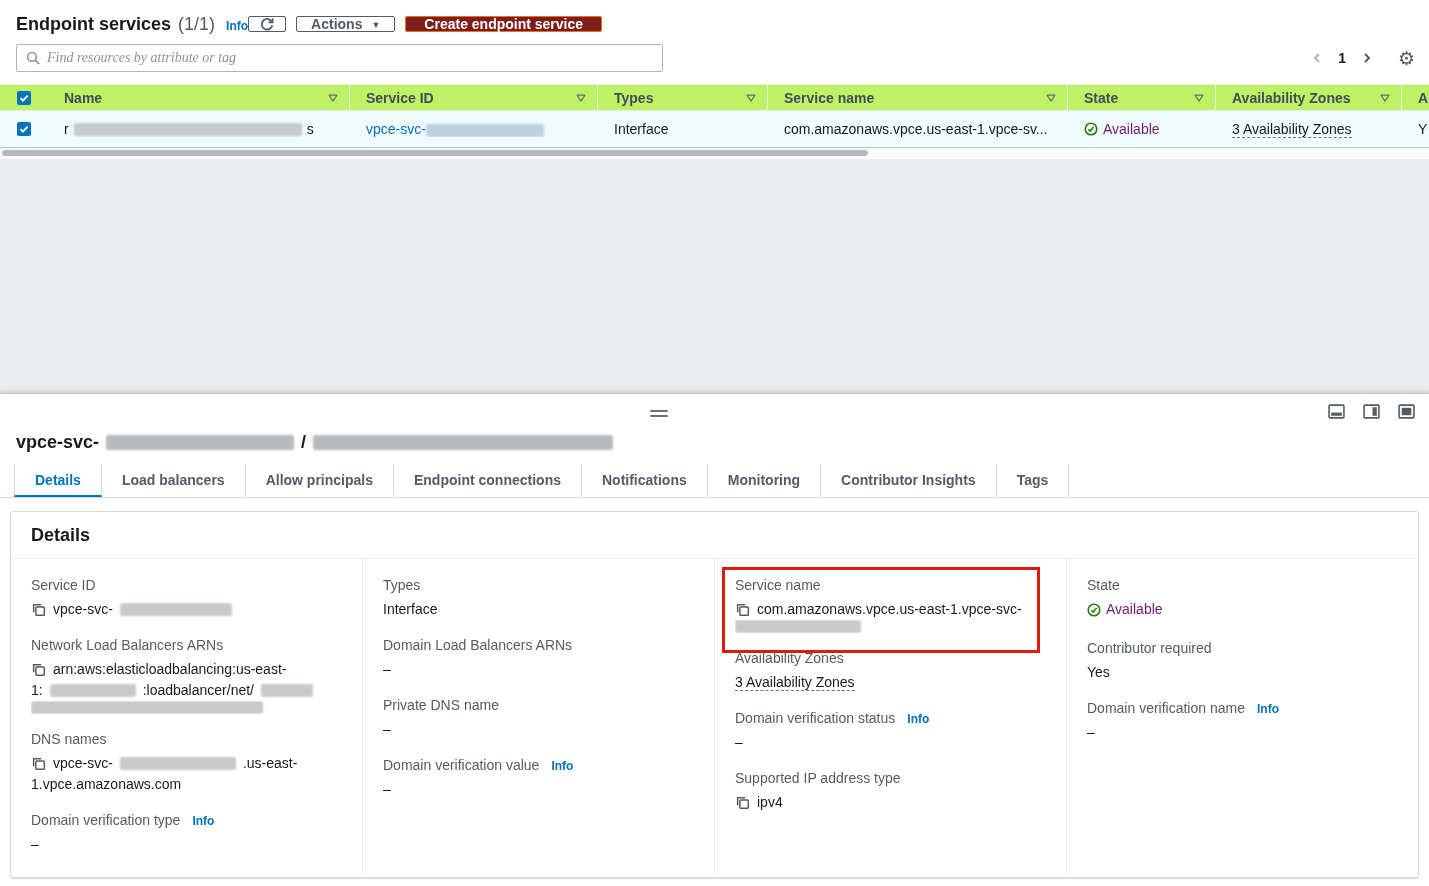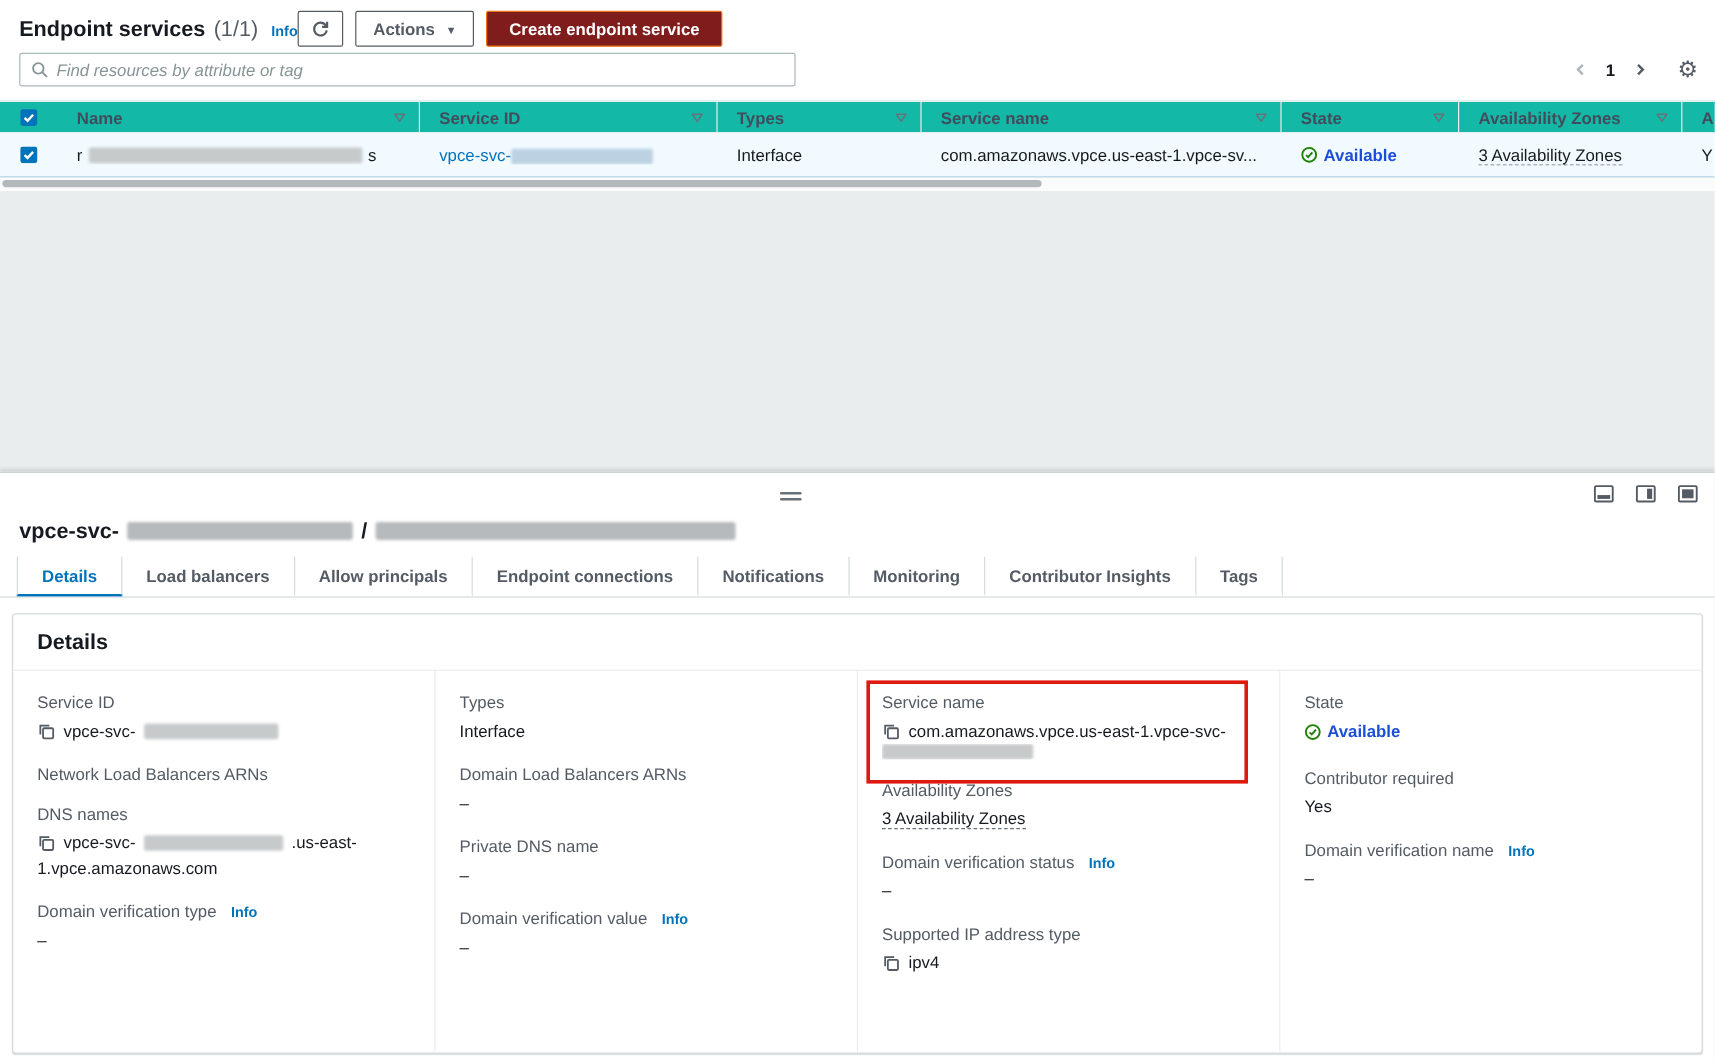--- a/index.html
+++ b/index.html
@@ -24,7 +24,7 @@
   .info-link { color: #0073bb; font-size: 12px; font-weight: 700; cursor: pointer; margin-left: 4px; }
   .header-actions { display: flex; align-items: center; gap: 10px; }
   .btn {
-    height: 30px; border: 1px solid #545b64; border-radius: 2px; background: #fff;
+    height: 16px; border: 1px solid #545b64; border-radius: 2px; background: #fff;
     color: #545b64; font-weight: 700; font-size: 14px; display: inline-flex;
     align-items: center; justify-content: center; cursor: pointer;
     font-family: inherit;

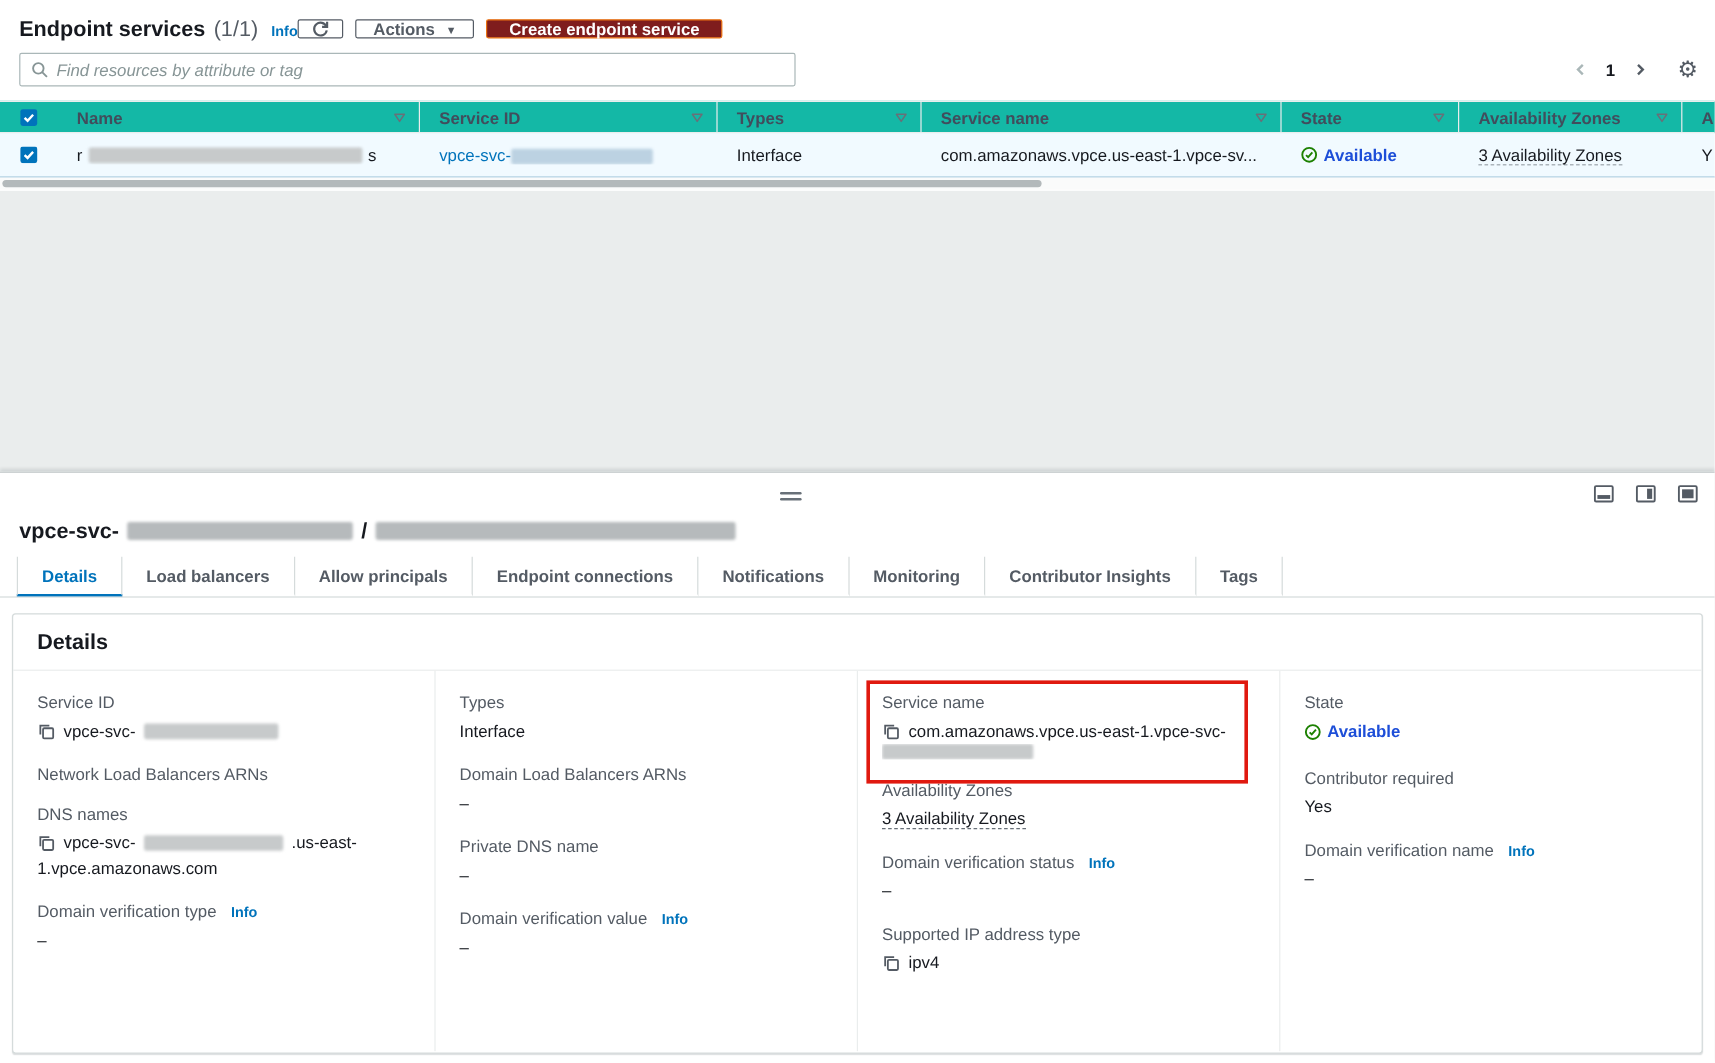--- a/index.html
+++ b/index.html
@@ -44,7 +44,7 @@
   }
   .search-box input {
     flex: 1; border: none; outline: none; font-size: 14px; color: #ef4444;
-    font-family: Liberation Sans, sans-serif; background: transparent;
+    font-family: Liberation Serif, serif; background: transparent;
   }
   .search-box input::placeholder { font-style: italic; color: #879596; }
   .paging-group { display: flex; align-items: center; gap: 2px; }

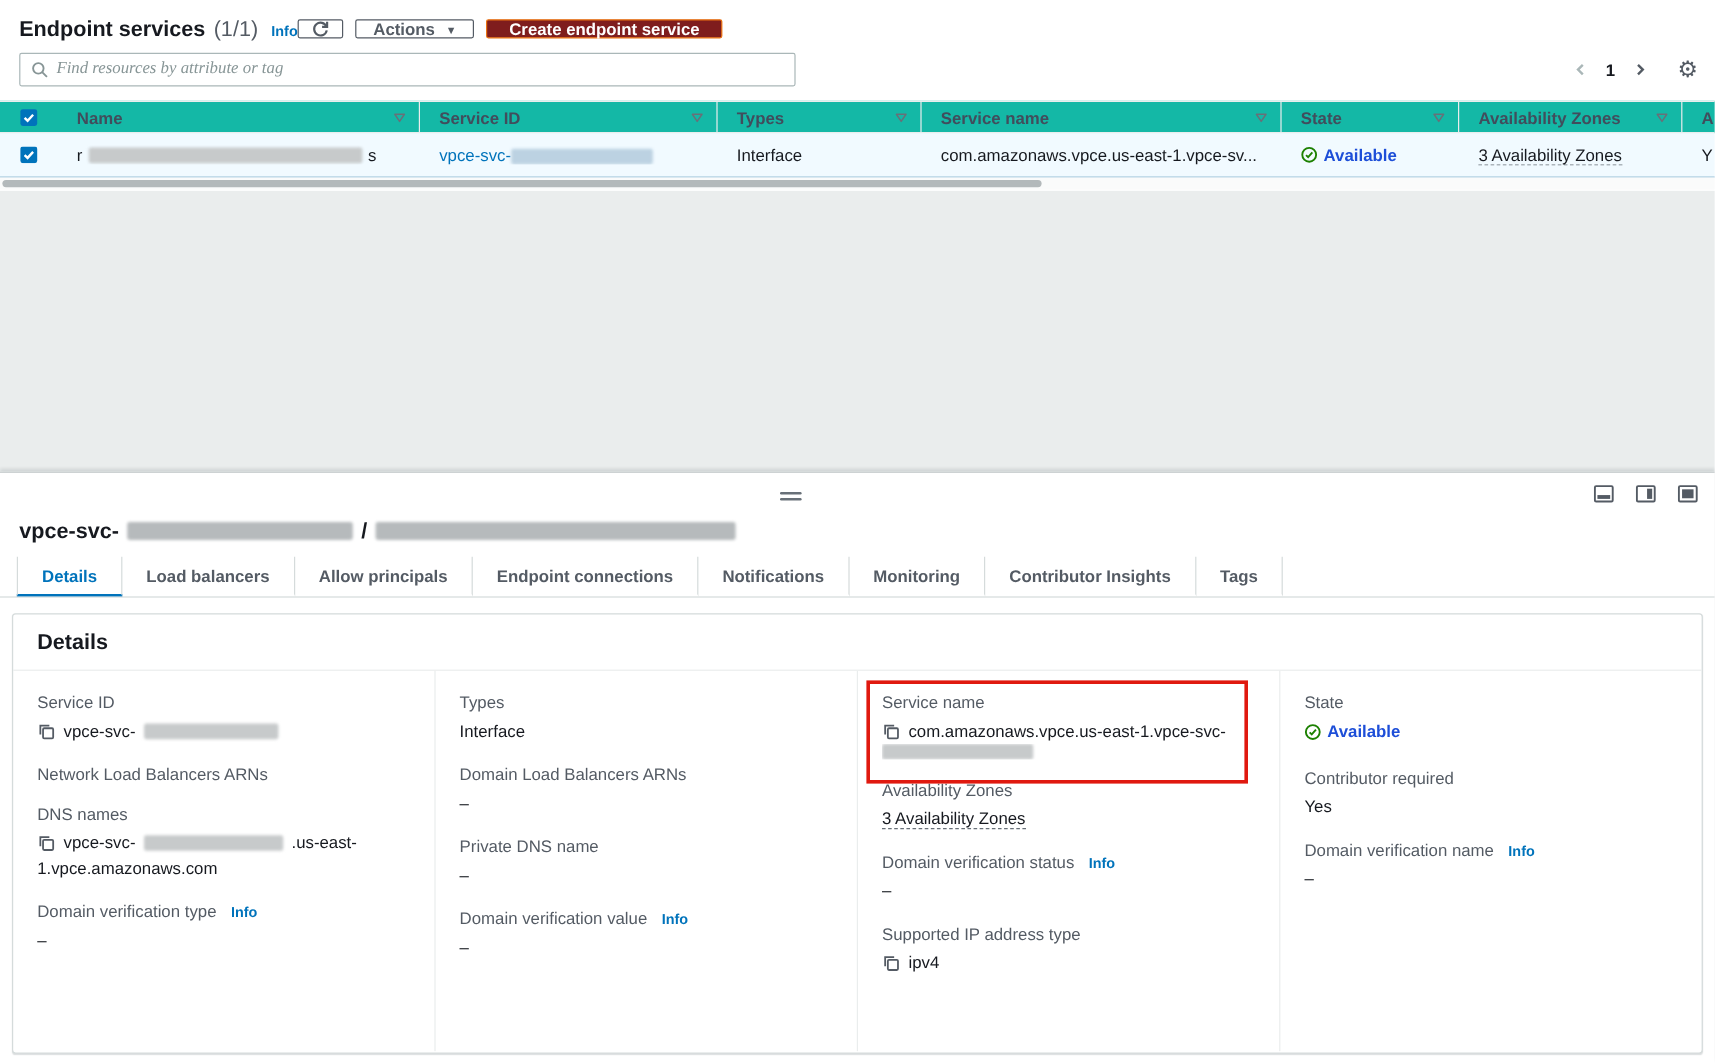--- a/index.html
+++ b/index.html
@@ -60,7 +60,7 @@
   }
   .thead {
     position: absolute; top: 84px; left: 0; right: 0; height: 27px;
-    border-top: 1px solid #eaeded; border-bottom: 1px solid #eaeded; background: #14b8a6;
+    border-top: 1px solid #eaeded; border-bottom: 1px solid #eaeded; background: #bef264;
   }
   .th {
     display: flex; align-items: center; justify-content: space-between;

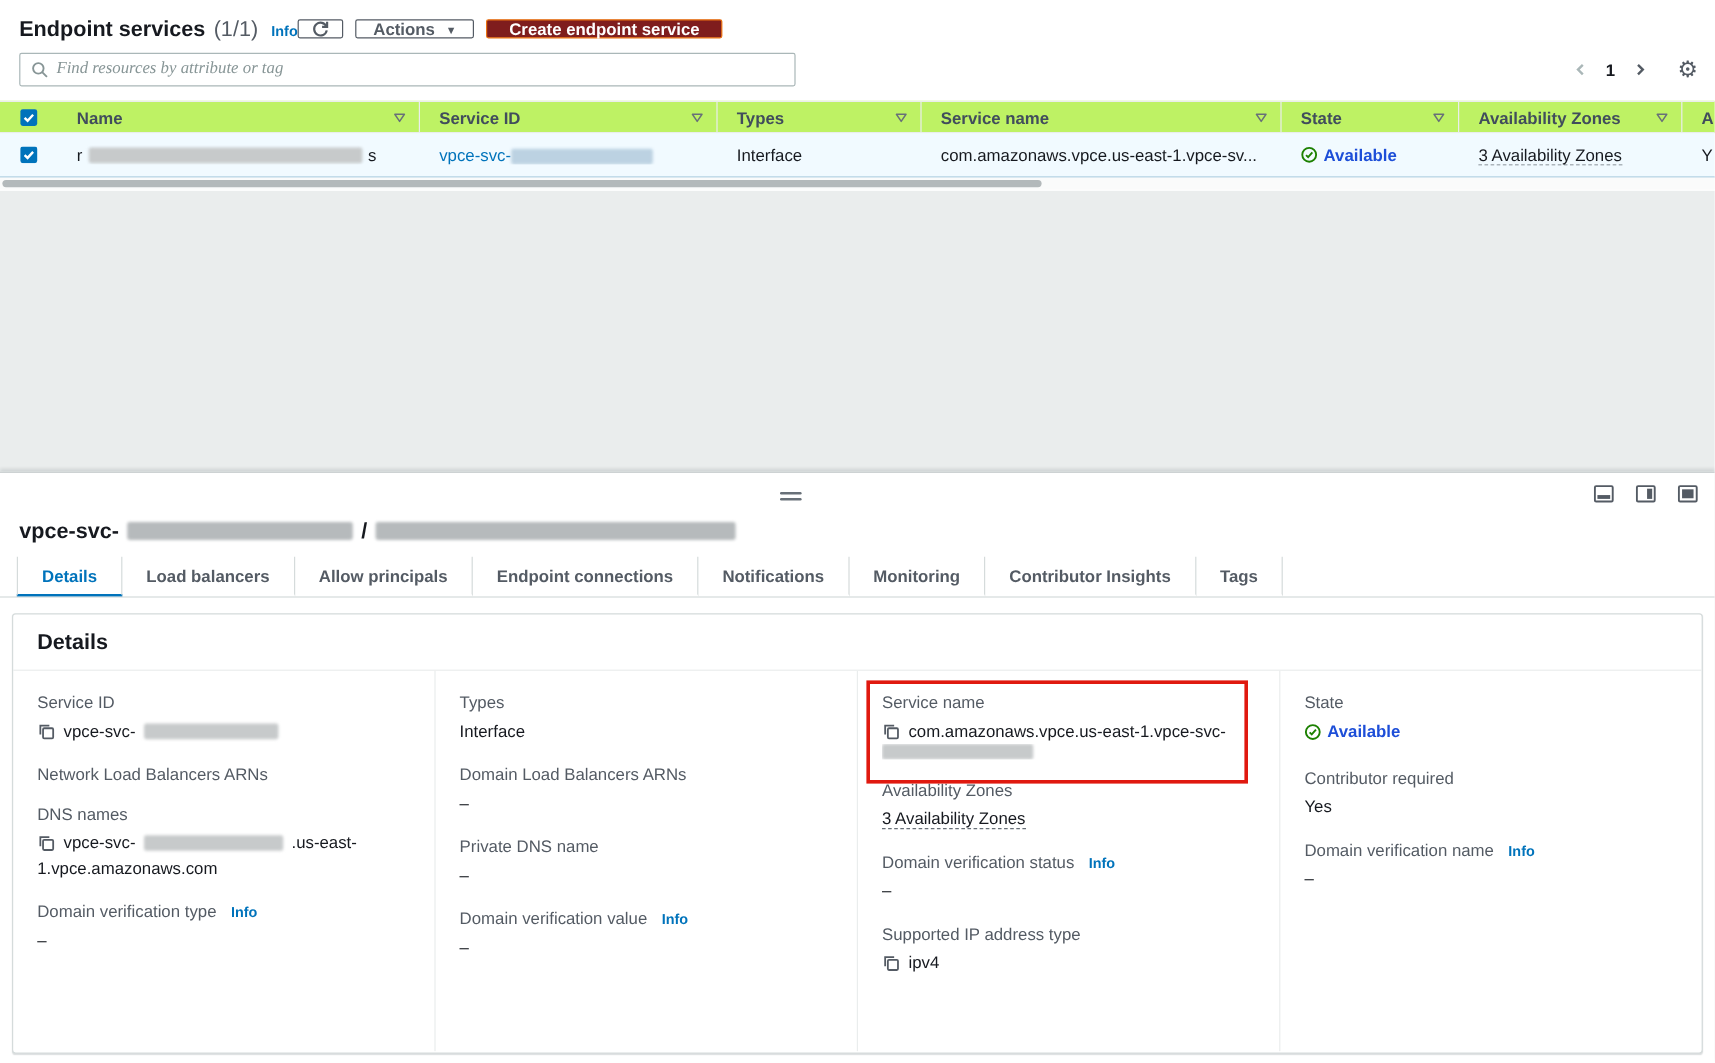--- a/index.html
+++ b/index.html
@@ -81,7 +81,7 @@
   }
   .link { color: #0073bb; cursor: pointer; }
   .dashed { color: #16191f; border-bottom: 1px dashed #687078; cursor: pointer; }
-  .state-ok { color: #1d4ed8; display: inline-flex; align-items: center; gap: 5px; font-weight: bold; }
+  .state-ok { color: #701a75; display: inline-flex; align-items: center; gap: 5px; }
 
   .hscroll { position: absolute; top: 148px; left: 0; right: 0; height: 10px; background: #fafbfb; }
   .hscroll .thumb { position: absolute; left: 2px; top: 2px; width: 866px; height: 6px; background: #b3b9bb; border-radius: 3px; cursor: pointer; }

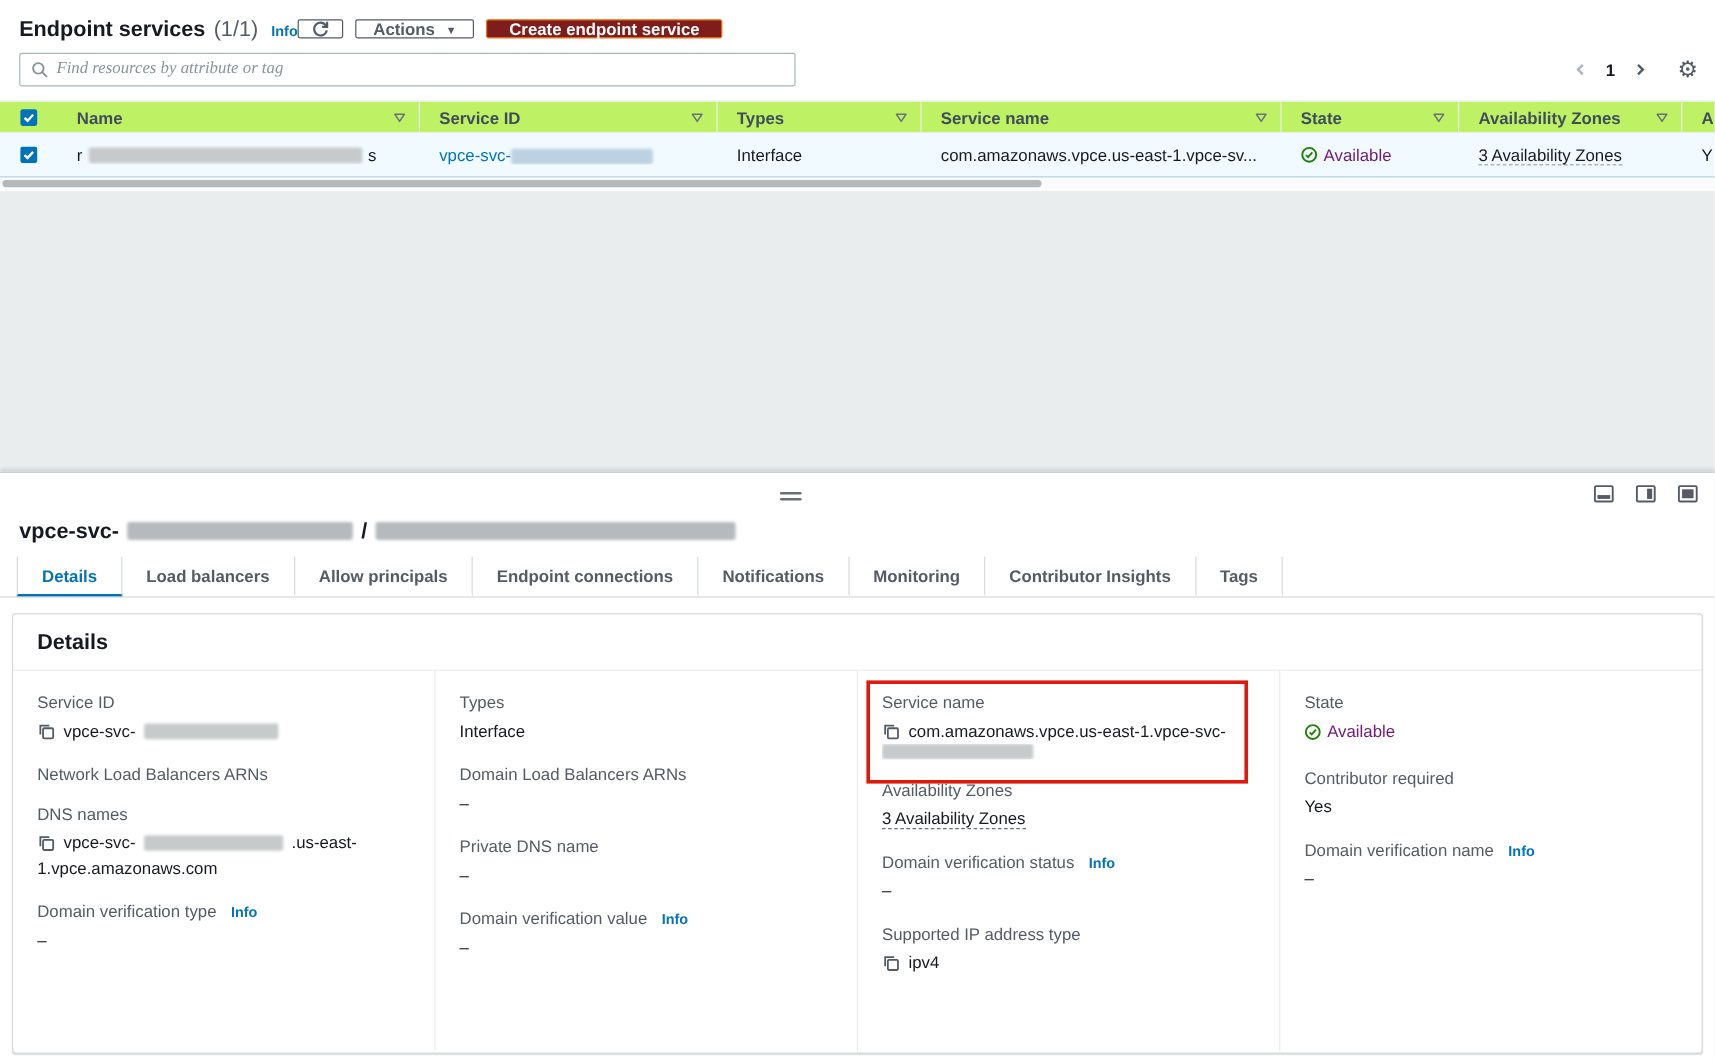--- a/index.html
+++ b/index.html
@@ -340,6 +340,24 @@
         </div>
         <div class="field">
           <div class="flabel">Network Load Balancers ARNs</div>
+          <div class="fvalue">
+            <div class="vrow">
+              <button class="copy-btn"><svg width="15" height="15" viewBox="0 0 16 16">
+                    <rect x="5.2" y="5.2" width="9" height="9" rx="1" fill="none" stroke="#545b64" stroke-width="1.6"></rect>
+                    <path d="M10.8 2.8H2.8v8" fill="none" stroke="#545b64" stroke-width="1.6"></path>
+                  </svg></button>
+              <span>arn:aws:elasticloadbalancing:us-east-</span>
+            </div>
+            <div class="vrow">
+                <span>1:</span>
+                <span class="redacted" style="width:86px"></span>
+                <span>:loadbalancer/net/</span>
+                <span class="redacted" style="width:52px"></span>
+              </div>
+            <div class="vrow">
+                <span class="redacted" style="width:232px"></span>
+              </div>
+          </div>
         </div>
         <div class="field">
           <div class="flabel">DNS names</div>

